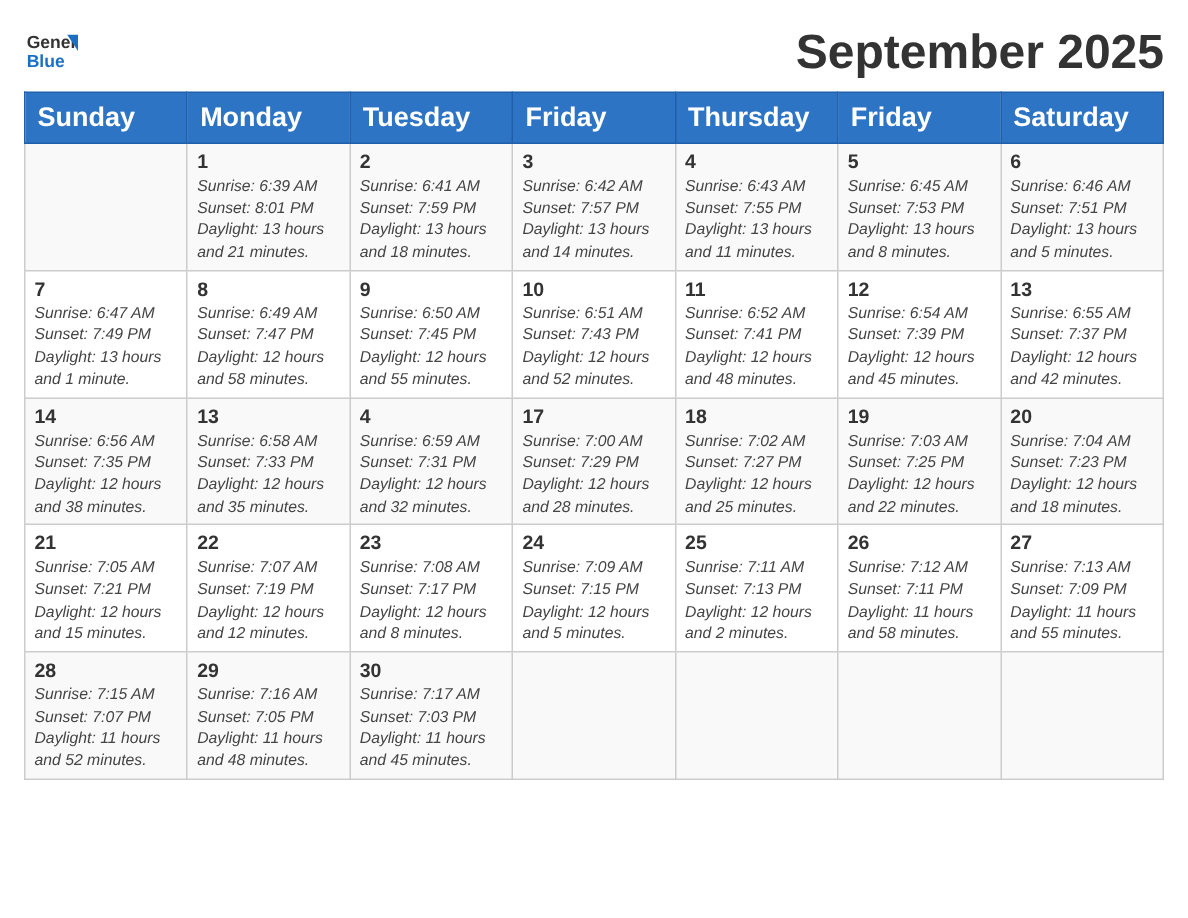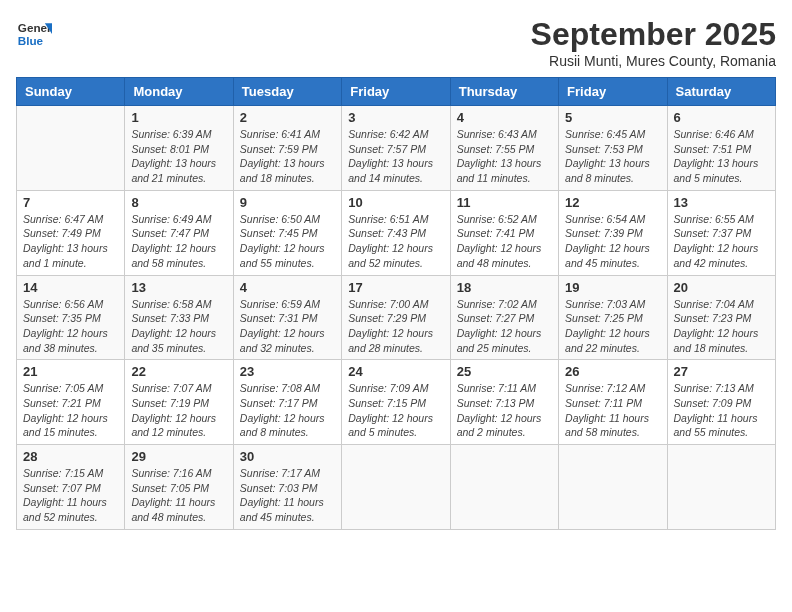--- a/index.html
+++ b/index.html
@@ -88,7 +88,6 @@
   </div>
   <div class="title-section">
     <div class="month-title">September 2025</div>
-    <div class="subtitle">Rusii Munti, Mures County, Romania</div>
   </div>
 </div>
 

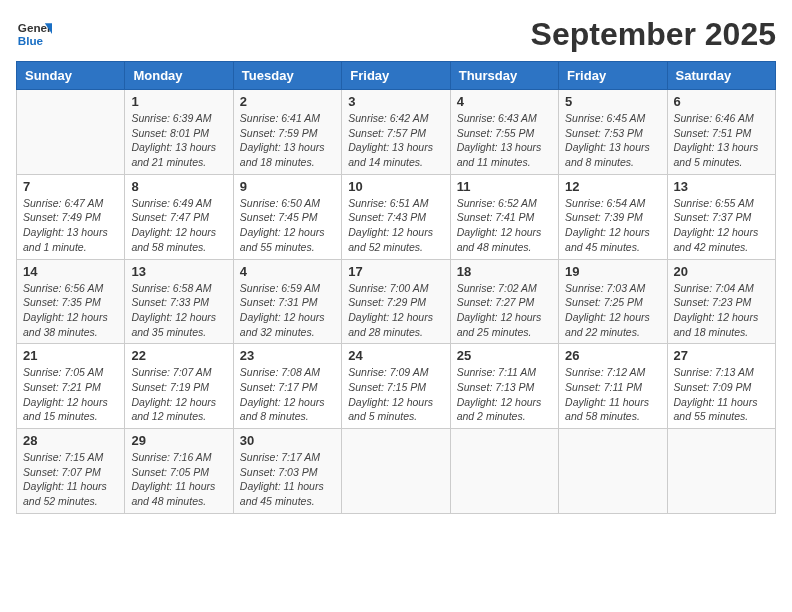--- a/index.html
+++ b/index.html
@@ -47,7 +47,7 @@
       color: #fff;
       text-align: left;
       padding: 6px 8px;
-      font-size: 13px;
+      font-size: 18px;
       border: 1px solid #2060aa;
     }
     .calendar td {

